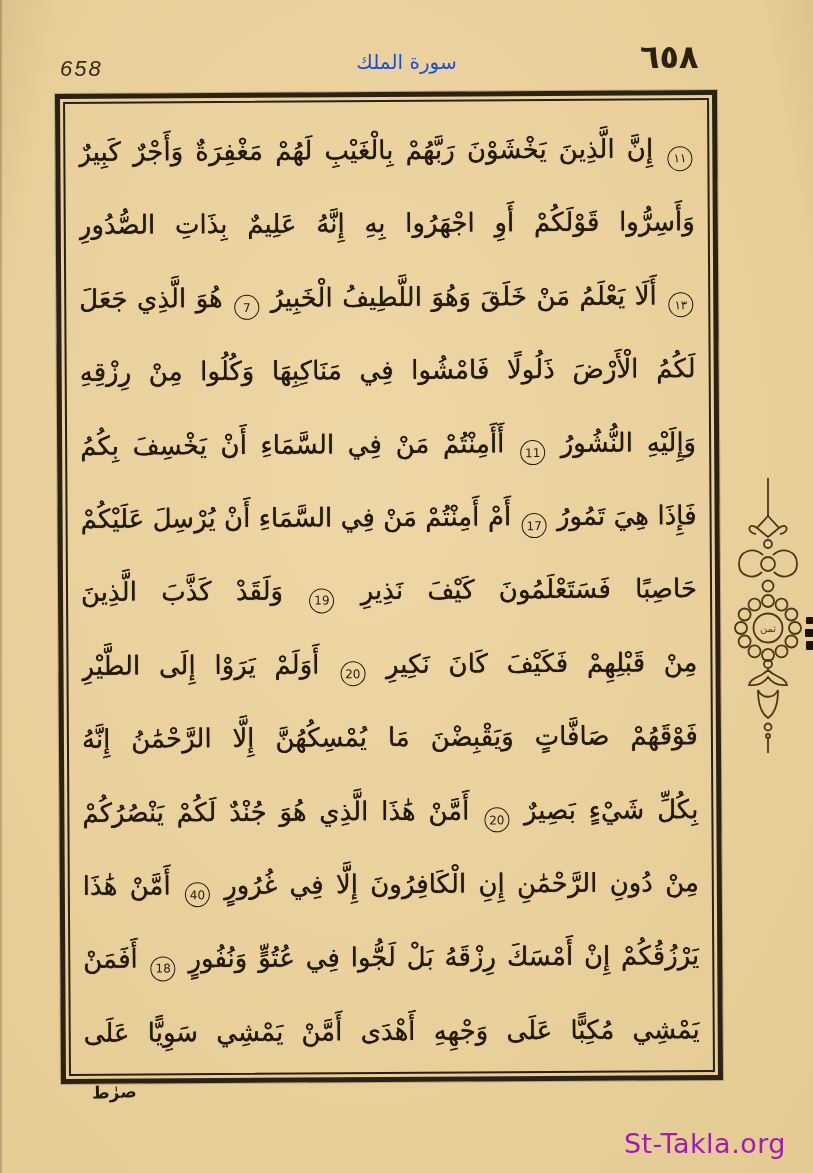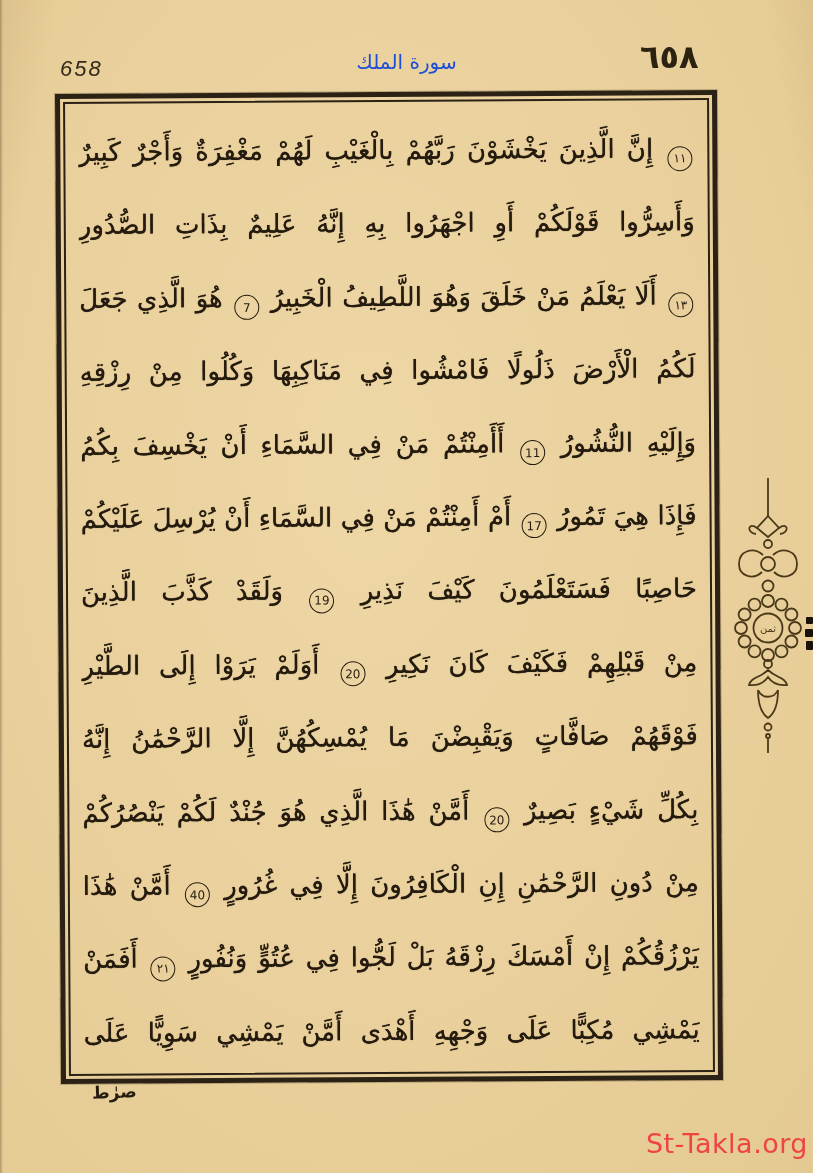--- a/index.html
+++ b/index.html
@@ -172,7 +172,7 @@
       <div class="mline"><span class="mtext">فَوْقَهُمْ صَافَّاتٍ وَيَقْبِضْنَ مَا يُمْسِكُهُنَّ إِلَّا الرَّحْمَٰنُ إِنَّهُ</span></div>
       <div class="mline"><span class="mtext">بِكُلِّ شَيْءٍ بَصِيرٌ</span> <span class="ayah-marker">20</span> <span class="mtext">أَمَّنْ هَٰذَا الَّذِي هُوَ جُنْدٌ لَكُمْ يَنْصُرُكُمْ</span></div>
       <div class="mline"><span class="mtext">مِنْ دُونِ الرَّحْمَٰنِ إِنِ الْكَافِرُونَ إِلَّا فِي غُرُورٍ</span> <span class="ayah-marker">40</span> <span class="mtext">أَمَّنْ هَٰذَا الَّذِي</span></div>
-      <div class="mline"><span class="mtext">يَرْزُقُكُمْ إِنْ أَمْسَكَ رِزْقَهُ بَلْ لَجُّوا فِي عُتُوٍّ وَنُفُورٍ</span> <span class="ayah-marker">٢١</span> <span class="mtext">أَفَمَنْ</span></div>
+      <div class="mline"><span class="mtext">يَرْزُقُكُمْ إِنْ أَمْسَكَ رِزْقَهُ بَلْ لَجُّوا فِي عُتُوٍّ وَنُفُورٍ</span> <span class="ayah-marker">18</span> <span class="mtext">أَفَمَنْ</span></div>
       <div class="mline"><span class="mtext">يَمْشِي مُكِبًّا عَلَى وَجْهِهِ أَهْدَى أَمَّنْ يَمْشِي سَوِيًّا عَلَى</span></div>
     </div>
 </div>

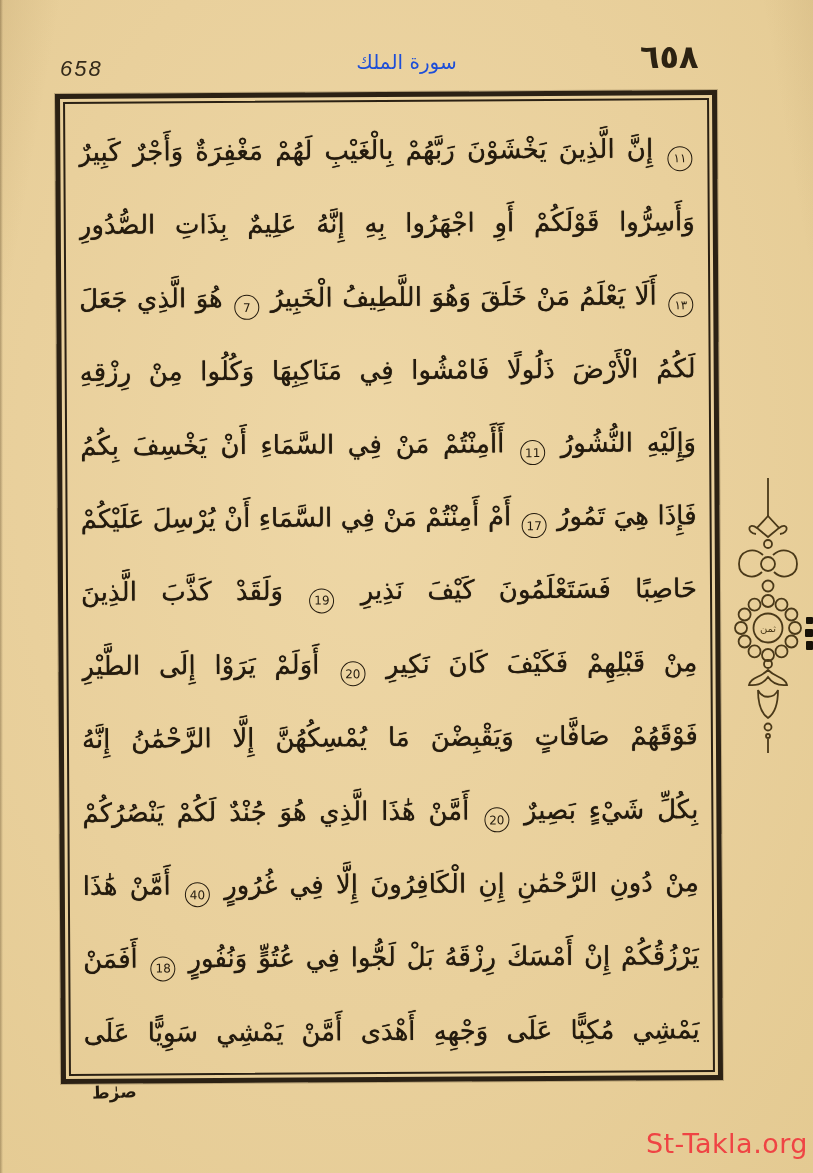--- a/index.html
+++ b/index.html
@@ -143,10 +143,10 @@
   
   .watermark {
     position: absolute;
-    right: 5px;
+    right: 27px;
     top: 1128px;
     font-size: 27px;
-    color: #ef4444;
+    color: #a21caf;
     letter-spacing: 0.5px;
   }
 </style>

